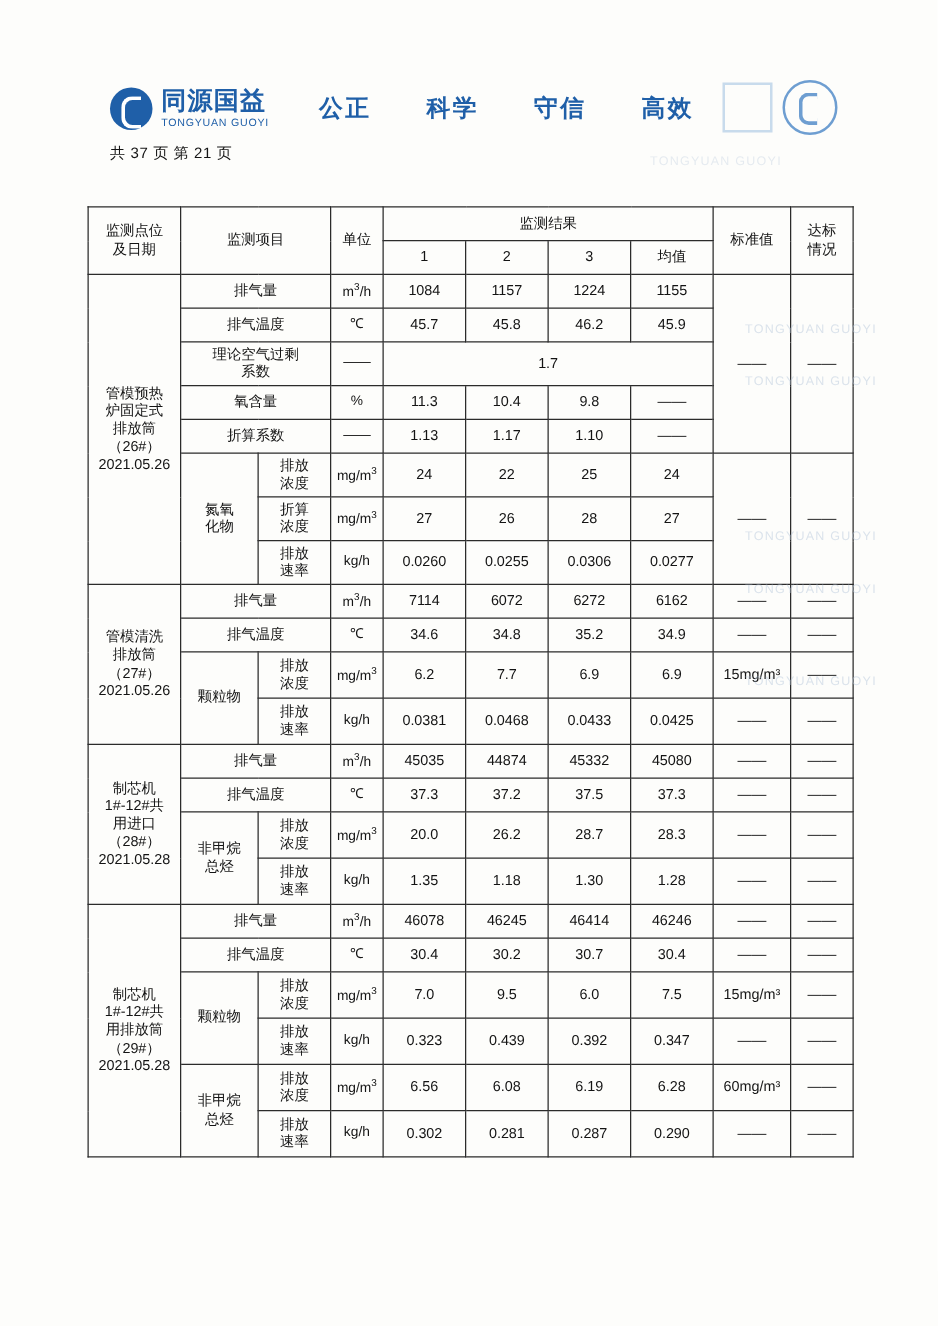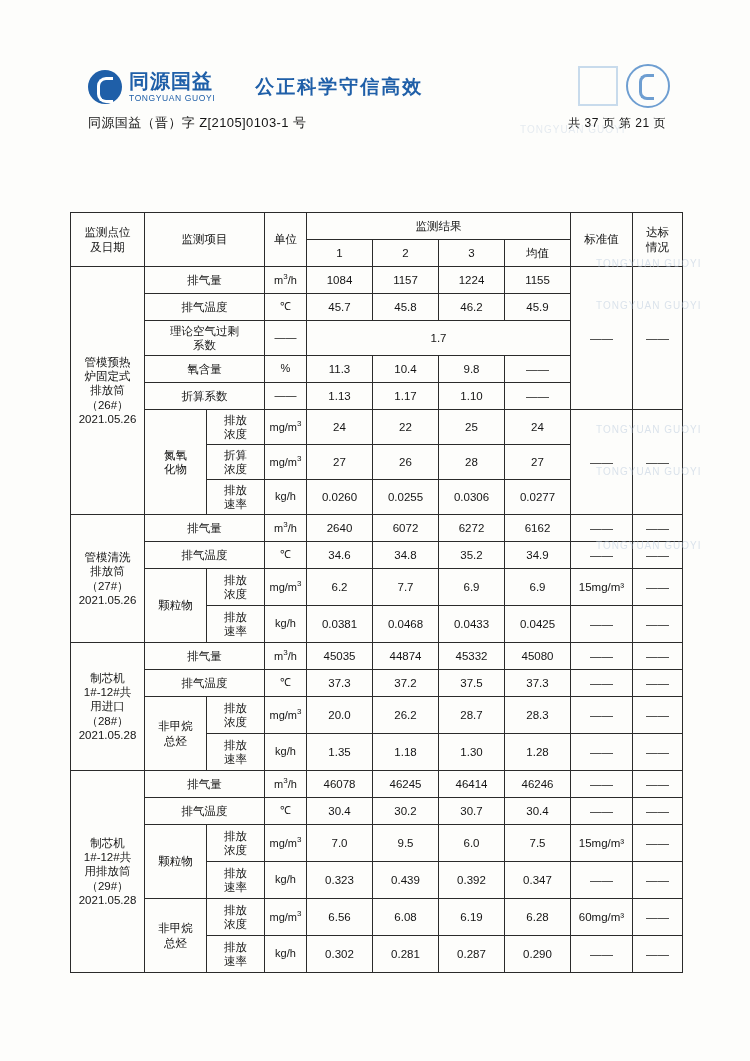--- a/index.html
+++ b/index.html
@@ -78,6 +78,7 @@
   .slogans {
     display: flex;
     margin-left: 40px;
+    gap: 44px;
   }
   .slogan {
     font-size: 19px;

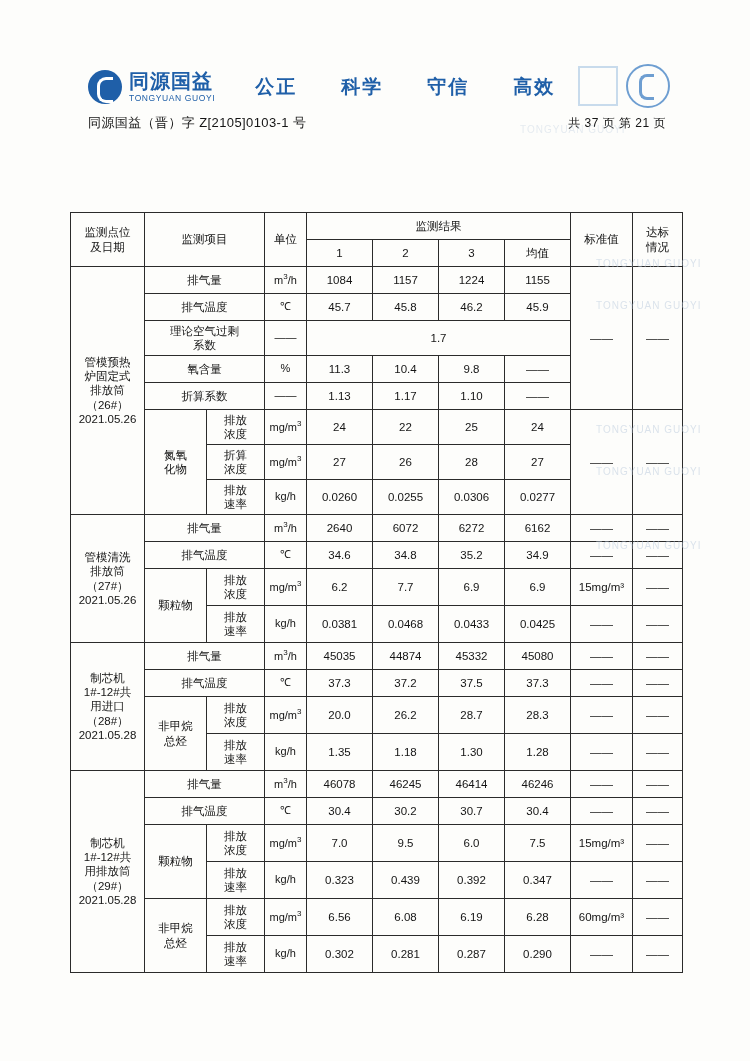--- a/index.html
+++ b/index.html
@@ -233,7 +233,6 @@
   </div>
 
   <div class="meta-row">
-    <div class="report-no">同源国益（晋）字 Z[2105]0103-1 号</div>
     <div class="page-no">共 37 页  第 21 页</div>
   </div>
   <div class="wm wm-5">TONGYUAN GUOYI</div>

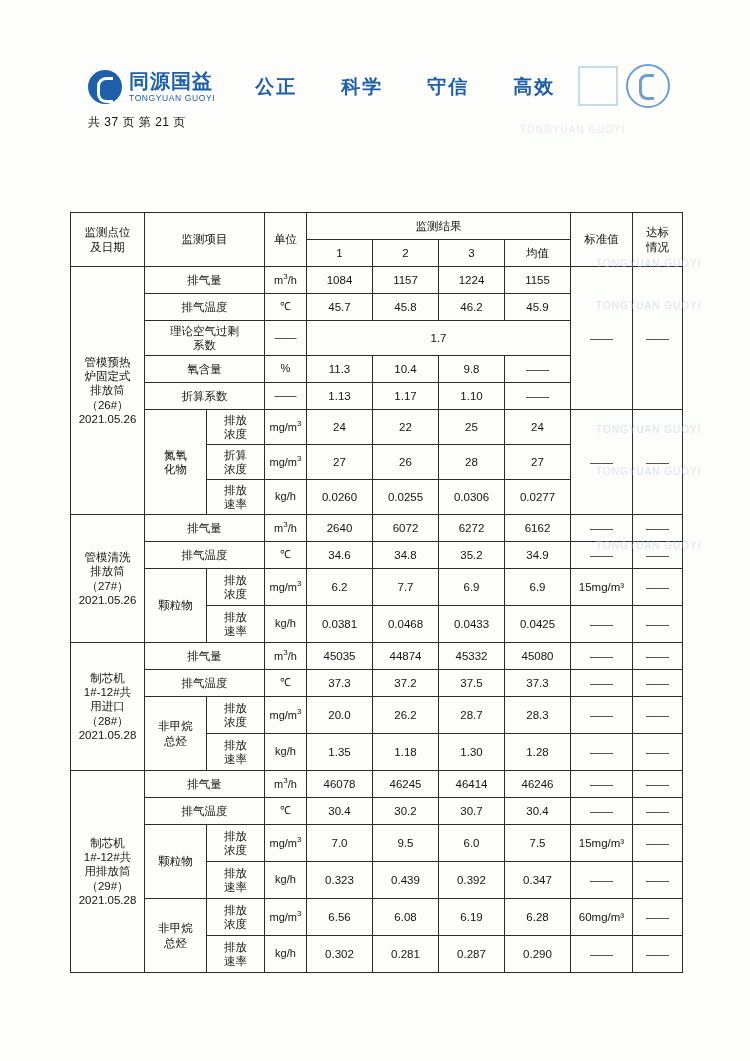--- a/index.html
+++ b/index.html
@@ -161,7 +161,6 @@
     width: 612px;
     table-layout: fixed;
     font-size: 11.5px;
-    margin-top: 47px;
   }
   table.report td, table.report th {
     border: 1px solid #2b2b2b;

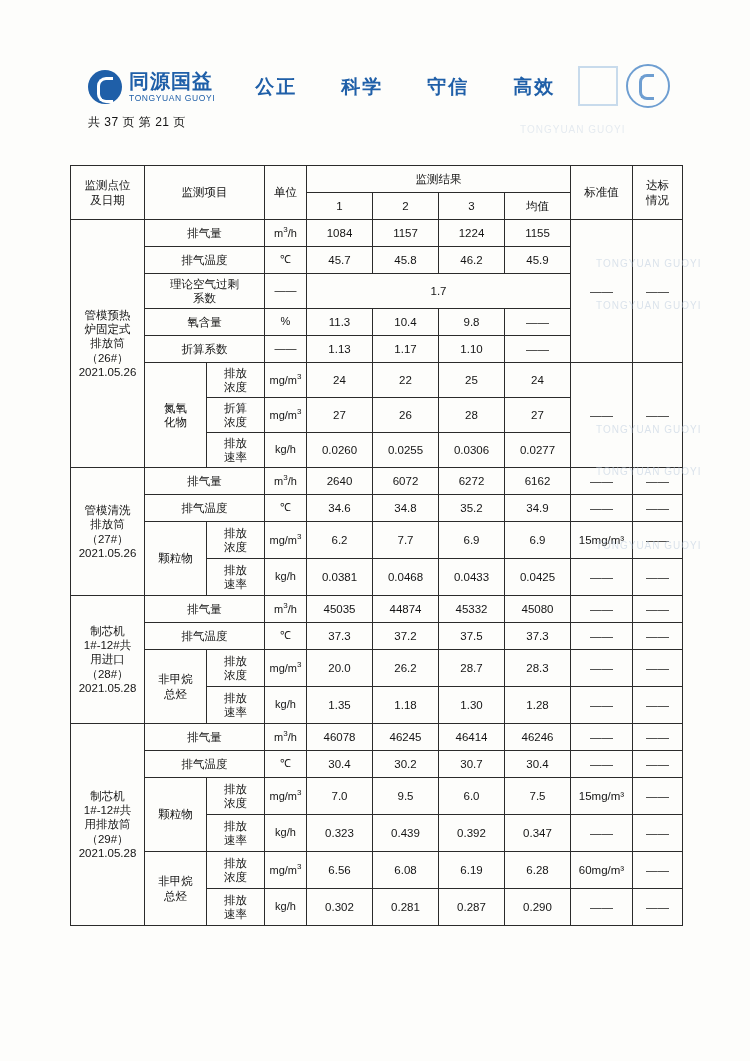--- a/index.html
+++ b/index.html
@@ -374,7 +374,7 @@
           </td>
           <td colspan="2" class="item-cell">排气量</td>
           <td class="small-unit">m<sup>3</sup>/h</td>
-          <td class="datacell">2640</td>
+          <td class="datacell">7114</td>
           <td class="datacell">6072</td>
           <td class="datacell">6272</td>
           <td class="datacell">6162</td>

